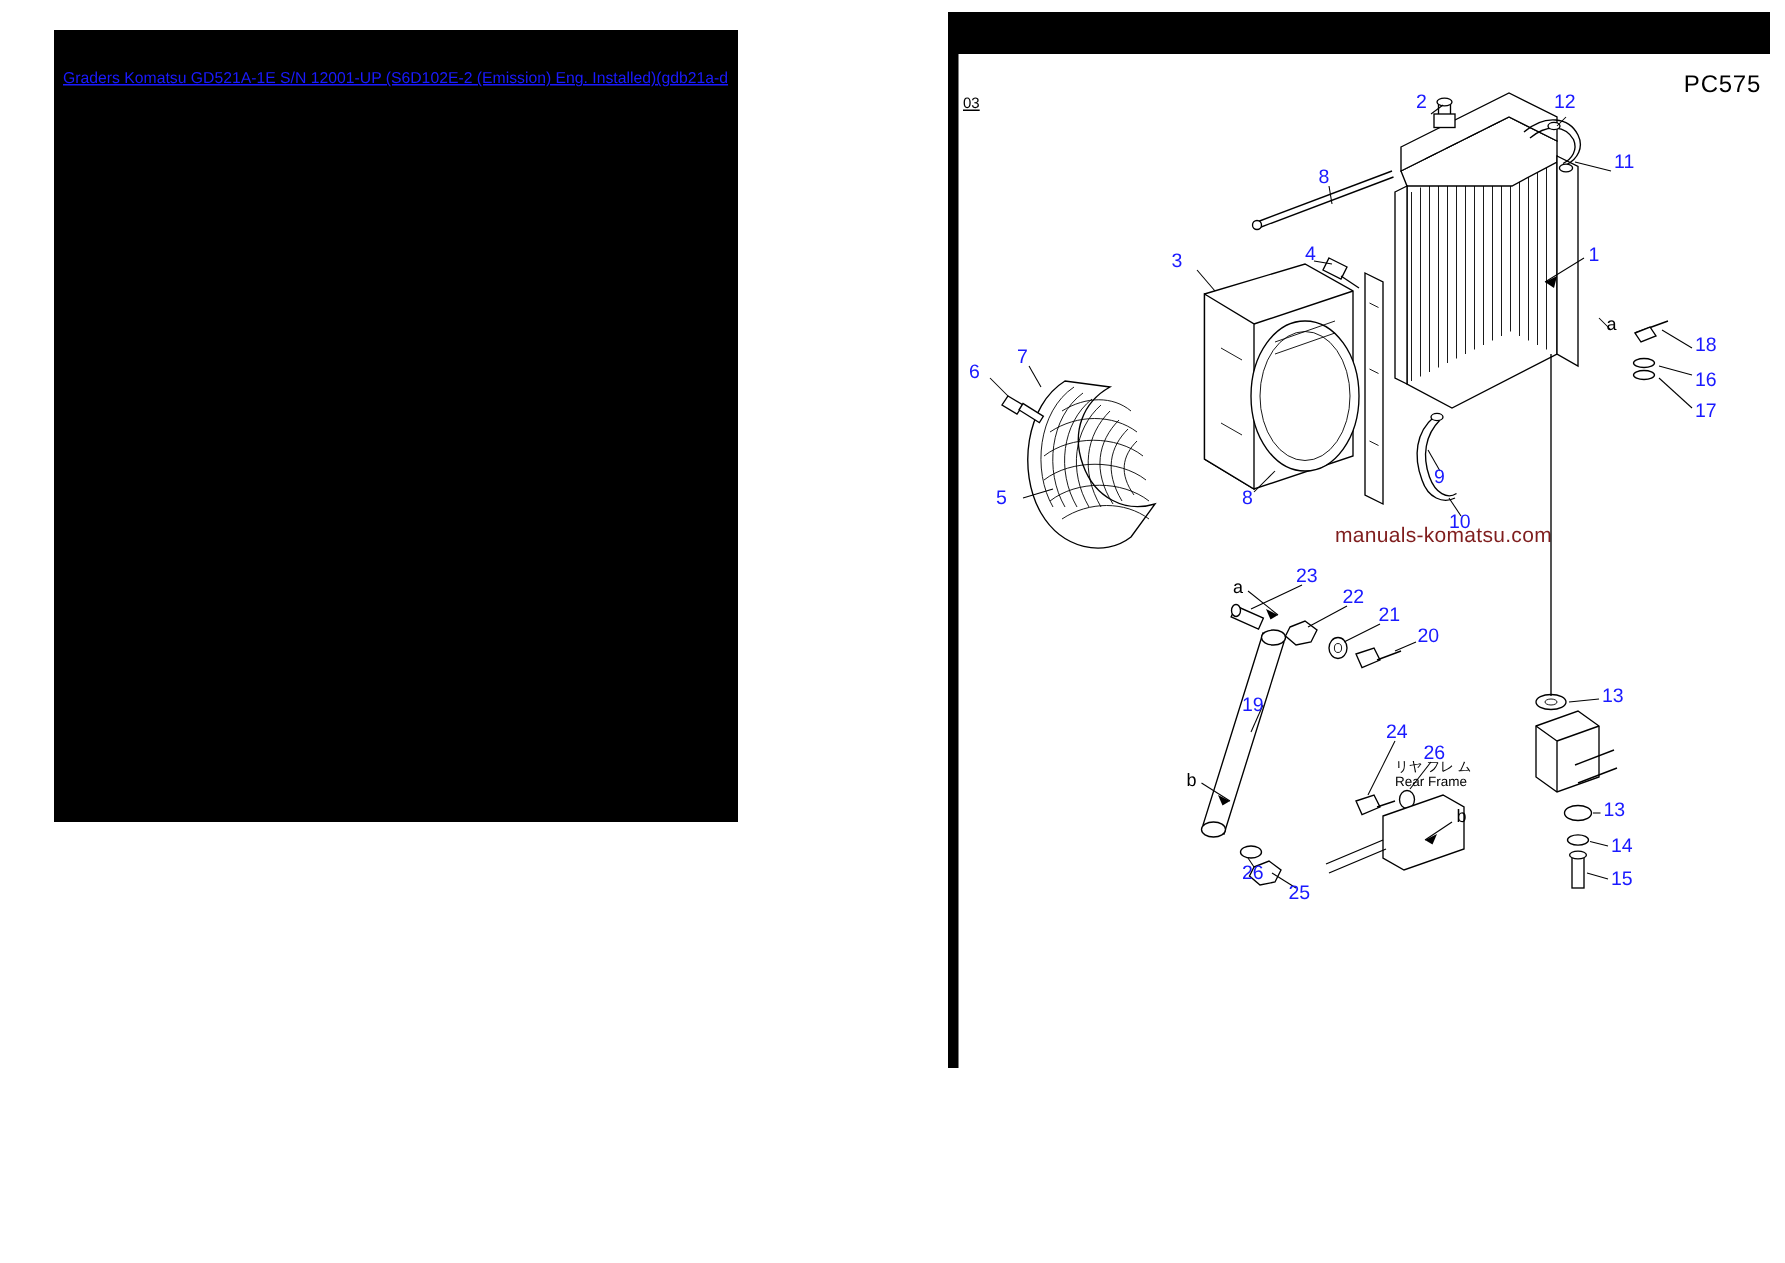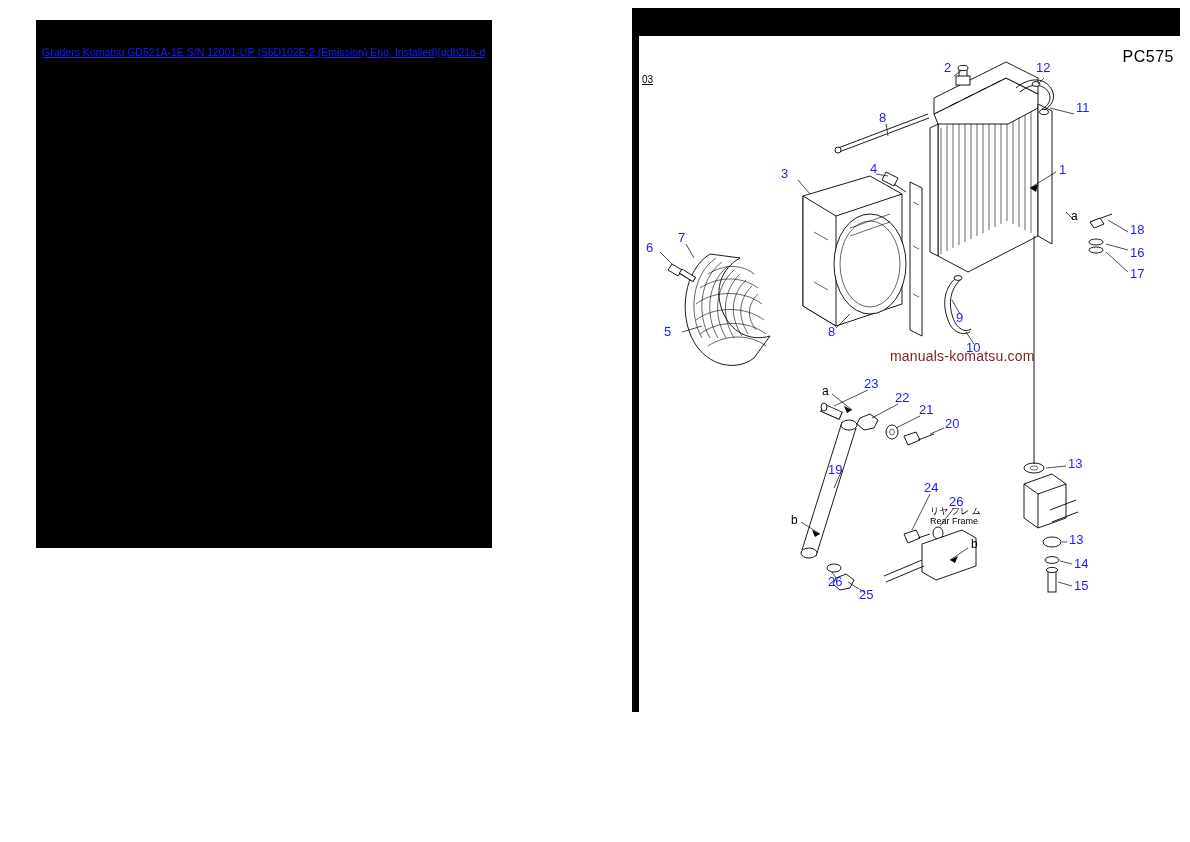--- a/index.html
+++ b/index.html
@@ -75,7 +75,7 @@
   #page-number {
     position: absolute;
     left: 10px;
-    top: 66px;
+    top: 56px;
     font-size: 10px;
     color: #000000;
     text-decoration: underline;

